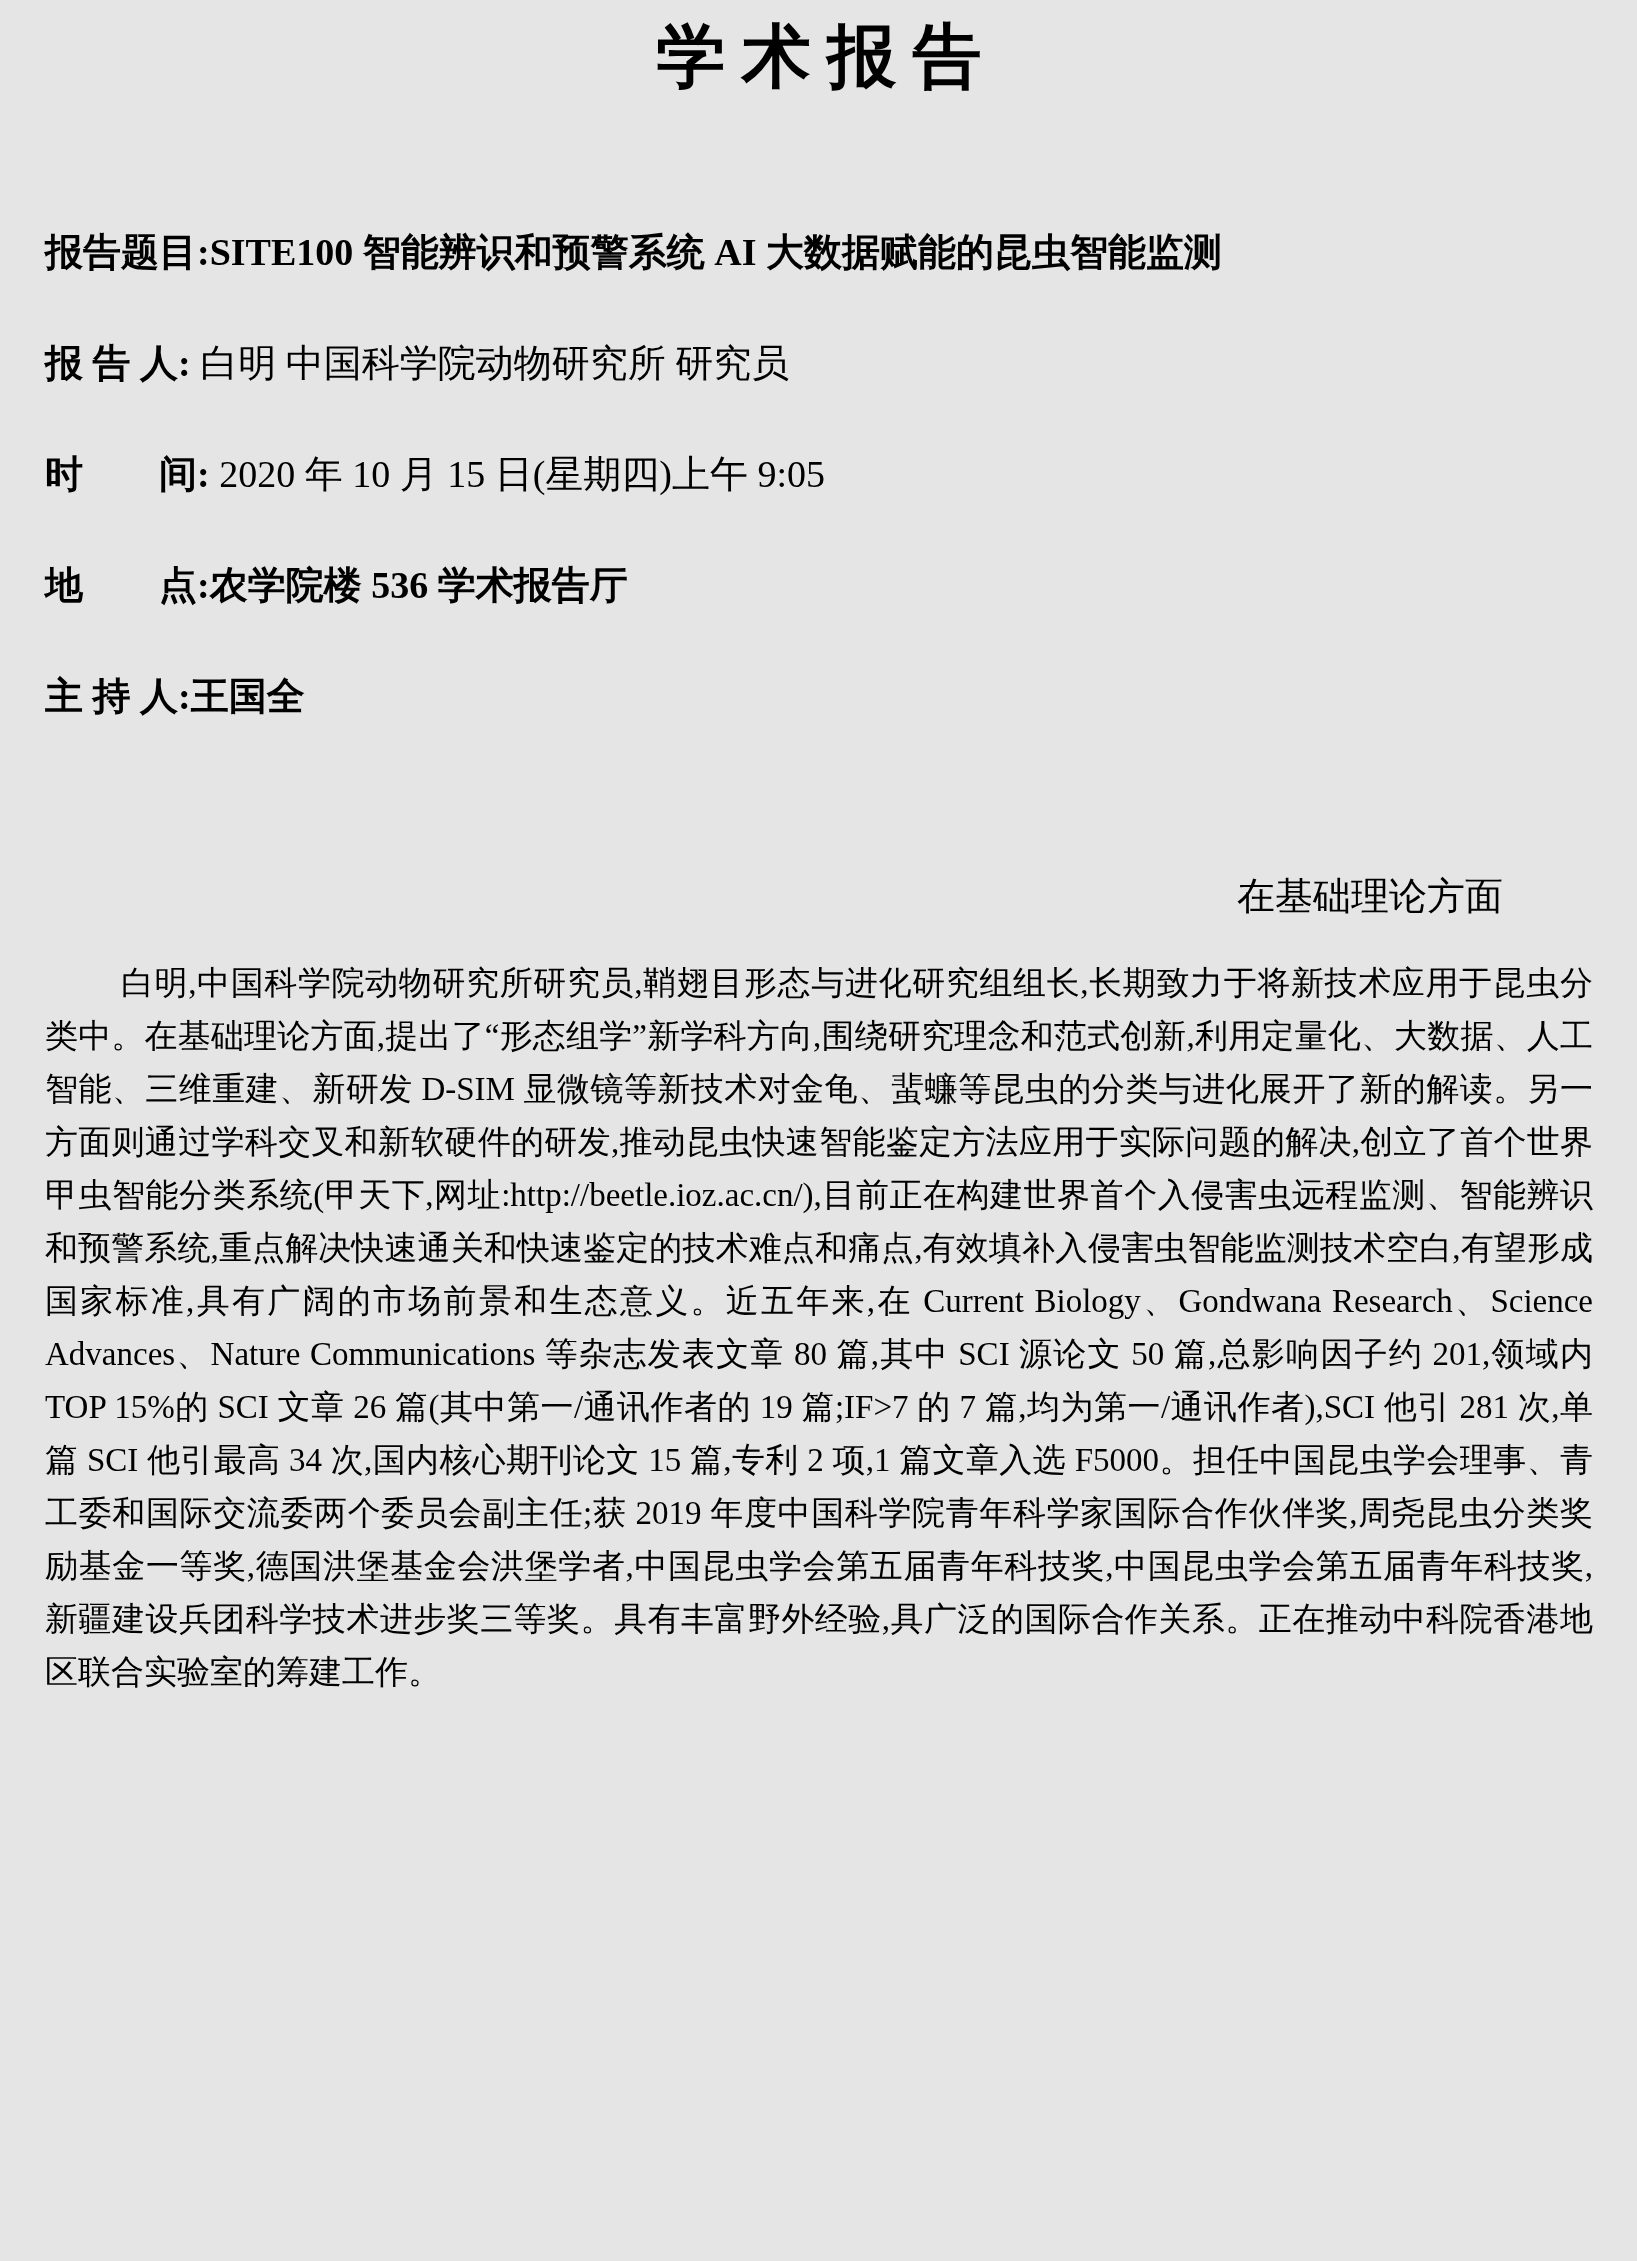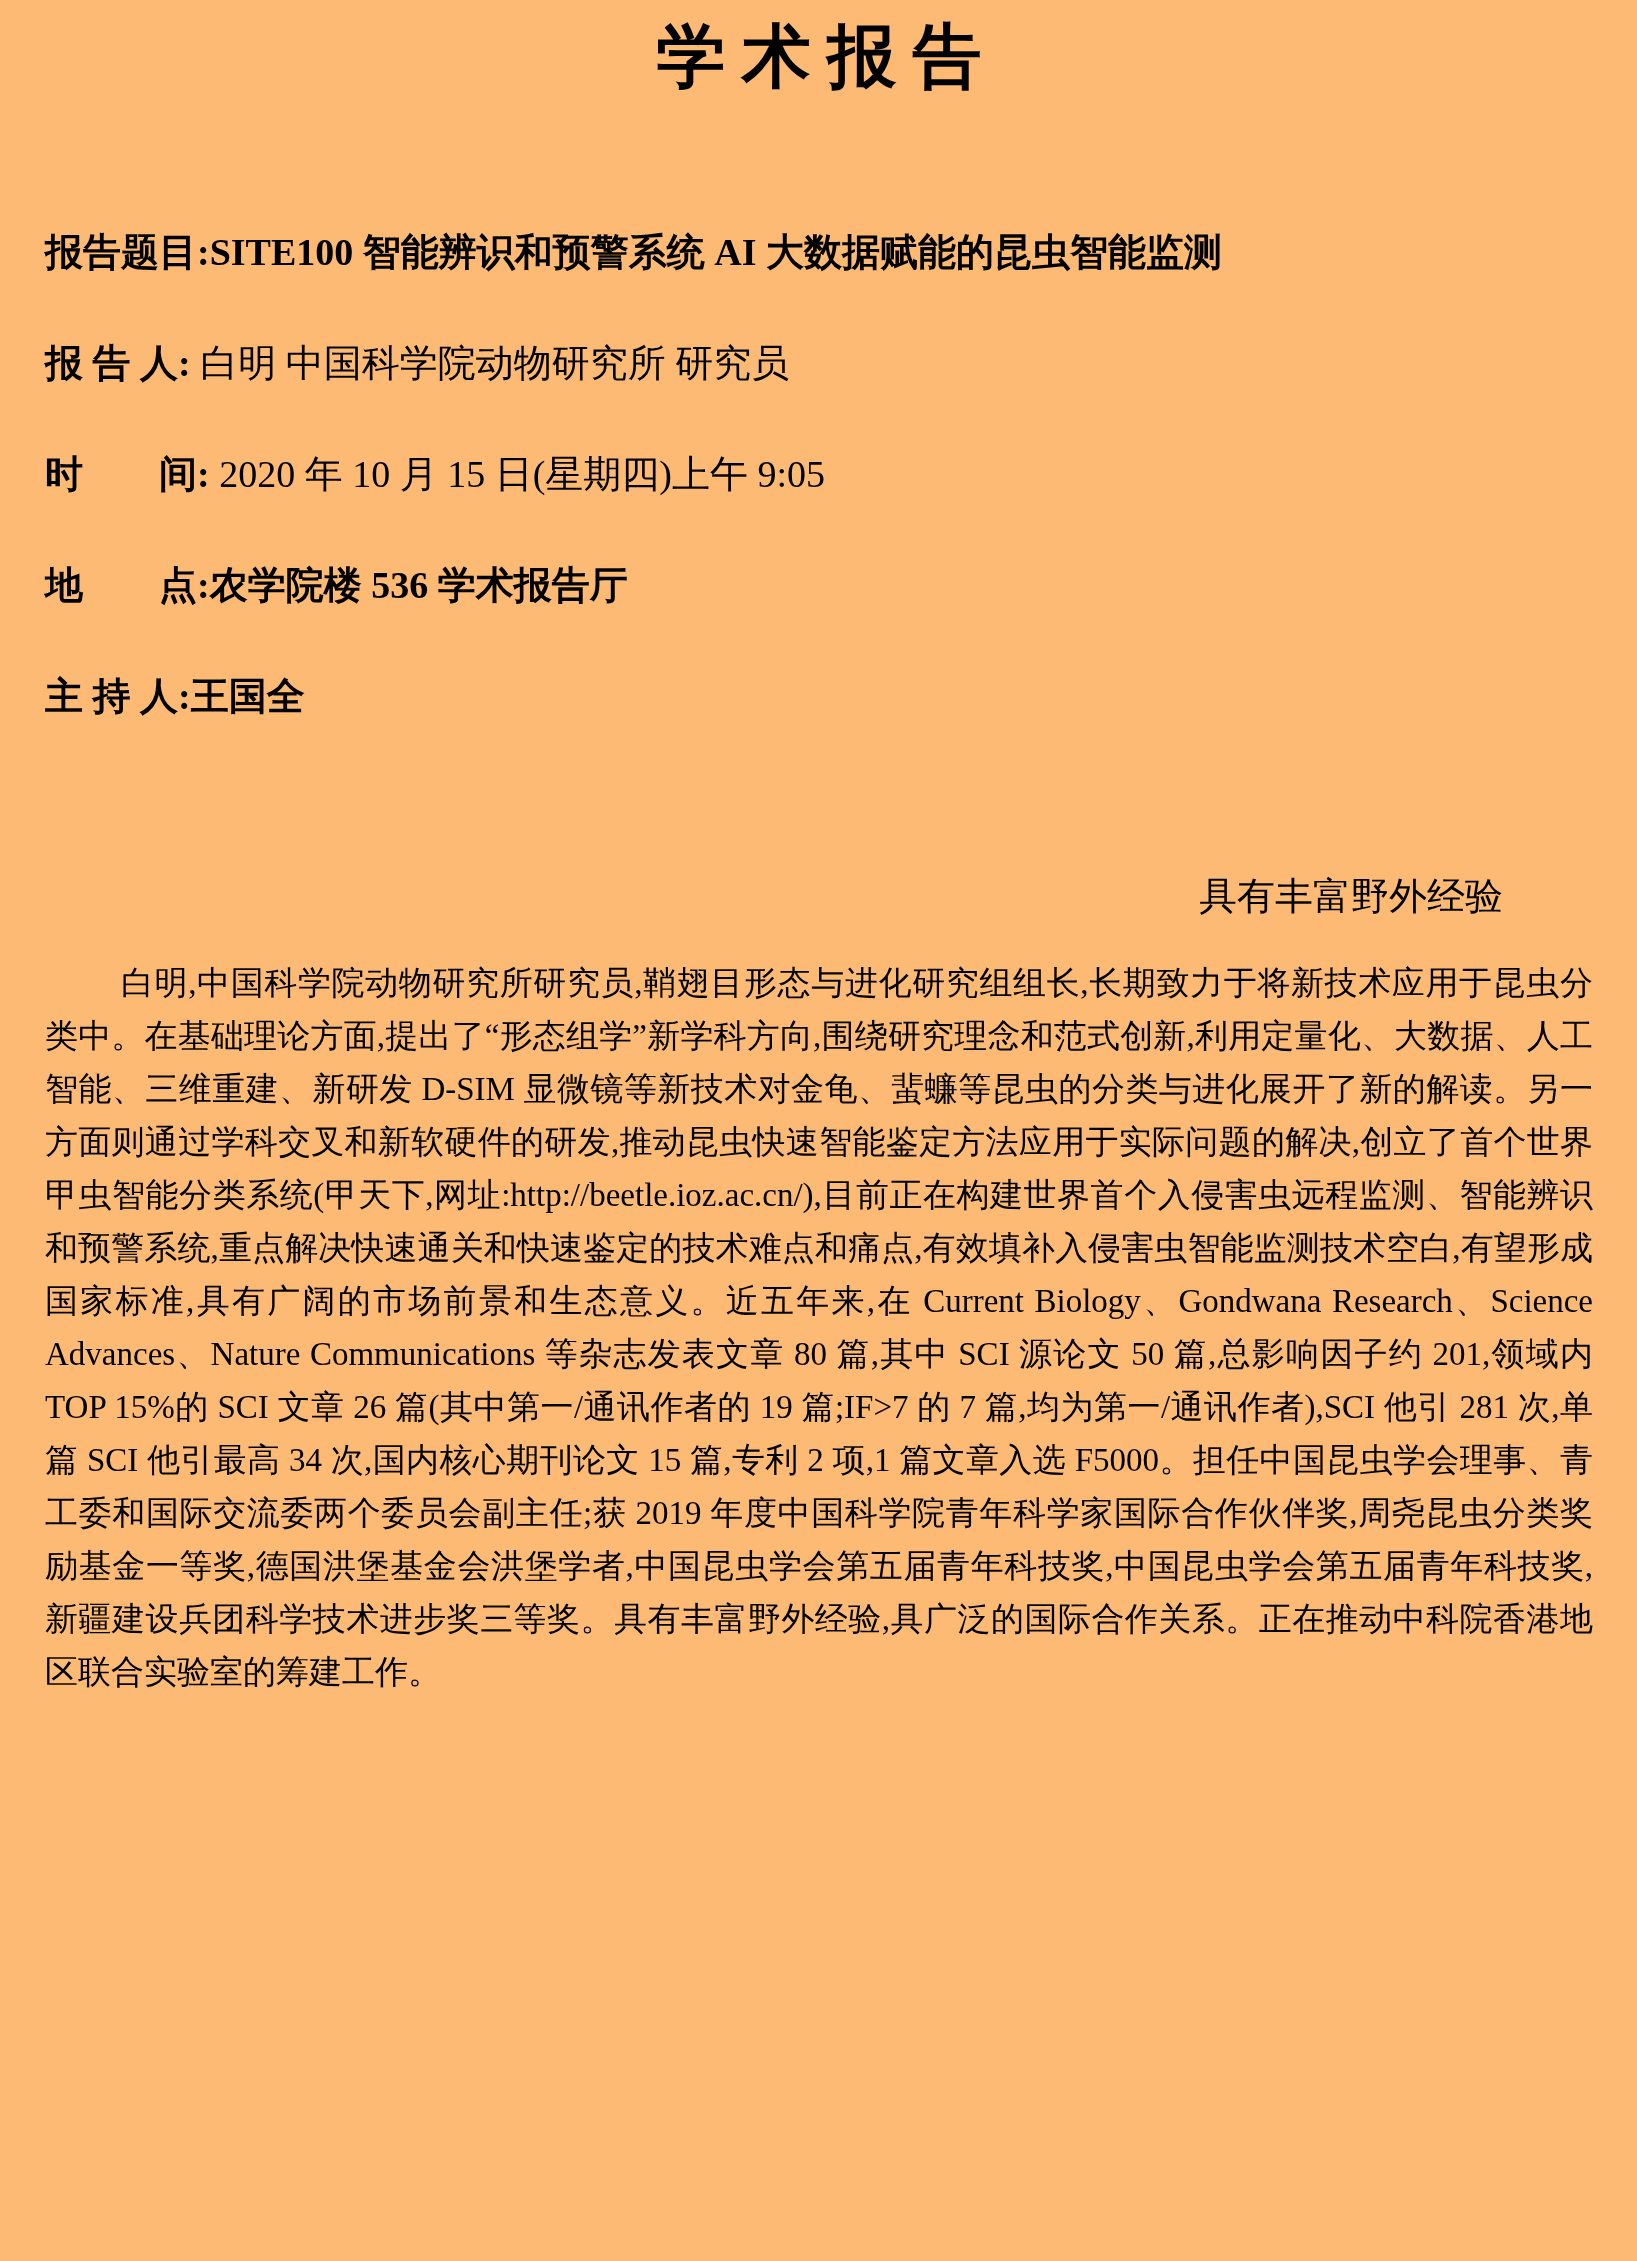--- a/index.html
+++ b/index.html
@@ -13,7 +13,7 @@
     height: 2261px;
     box-sizing: border-box;
     padding: 18px 45px 0 45px;
-    background: #fdba74;
+    background: #e5e5e5;
     color: #000000;
     font-family: "Liberation Serif", "DejaVu Serif", serif;
     overflow: hidden;

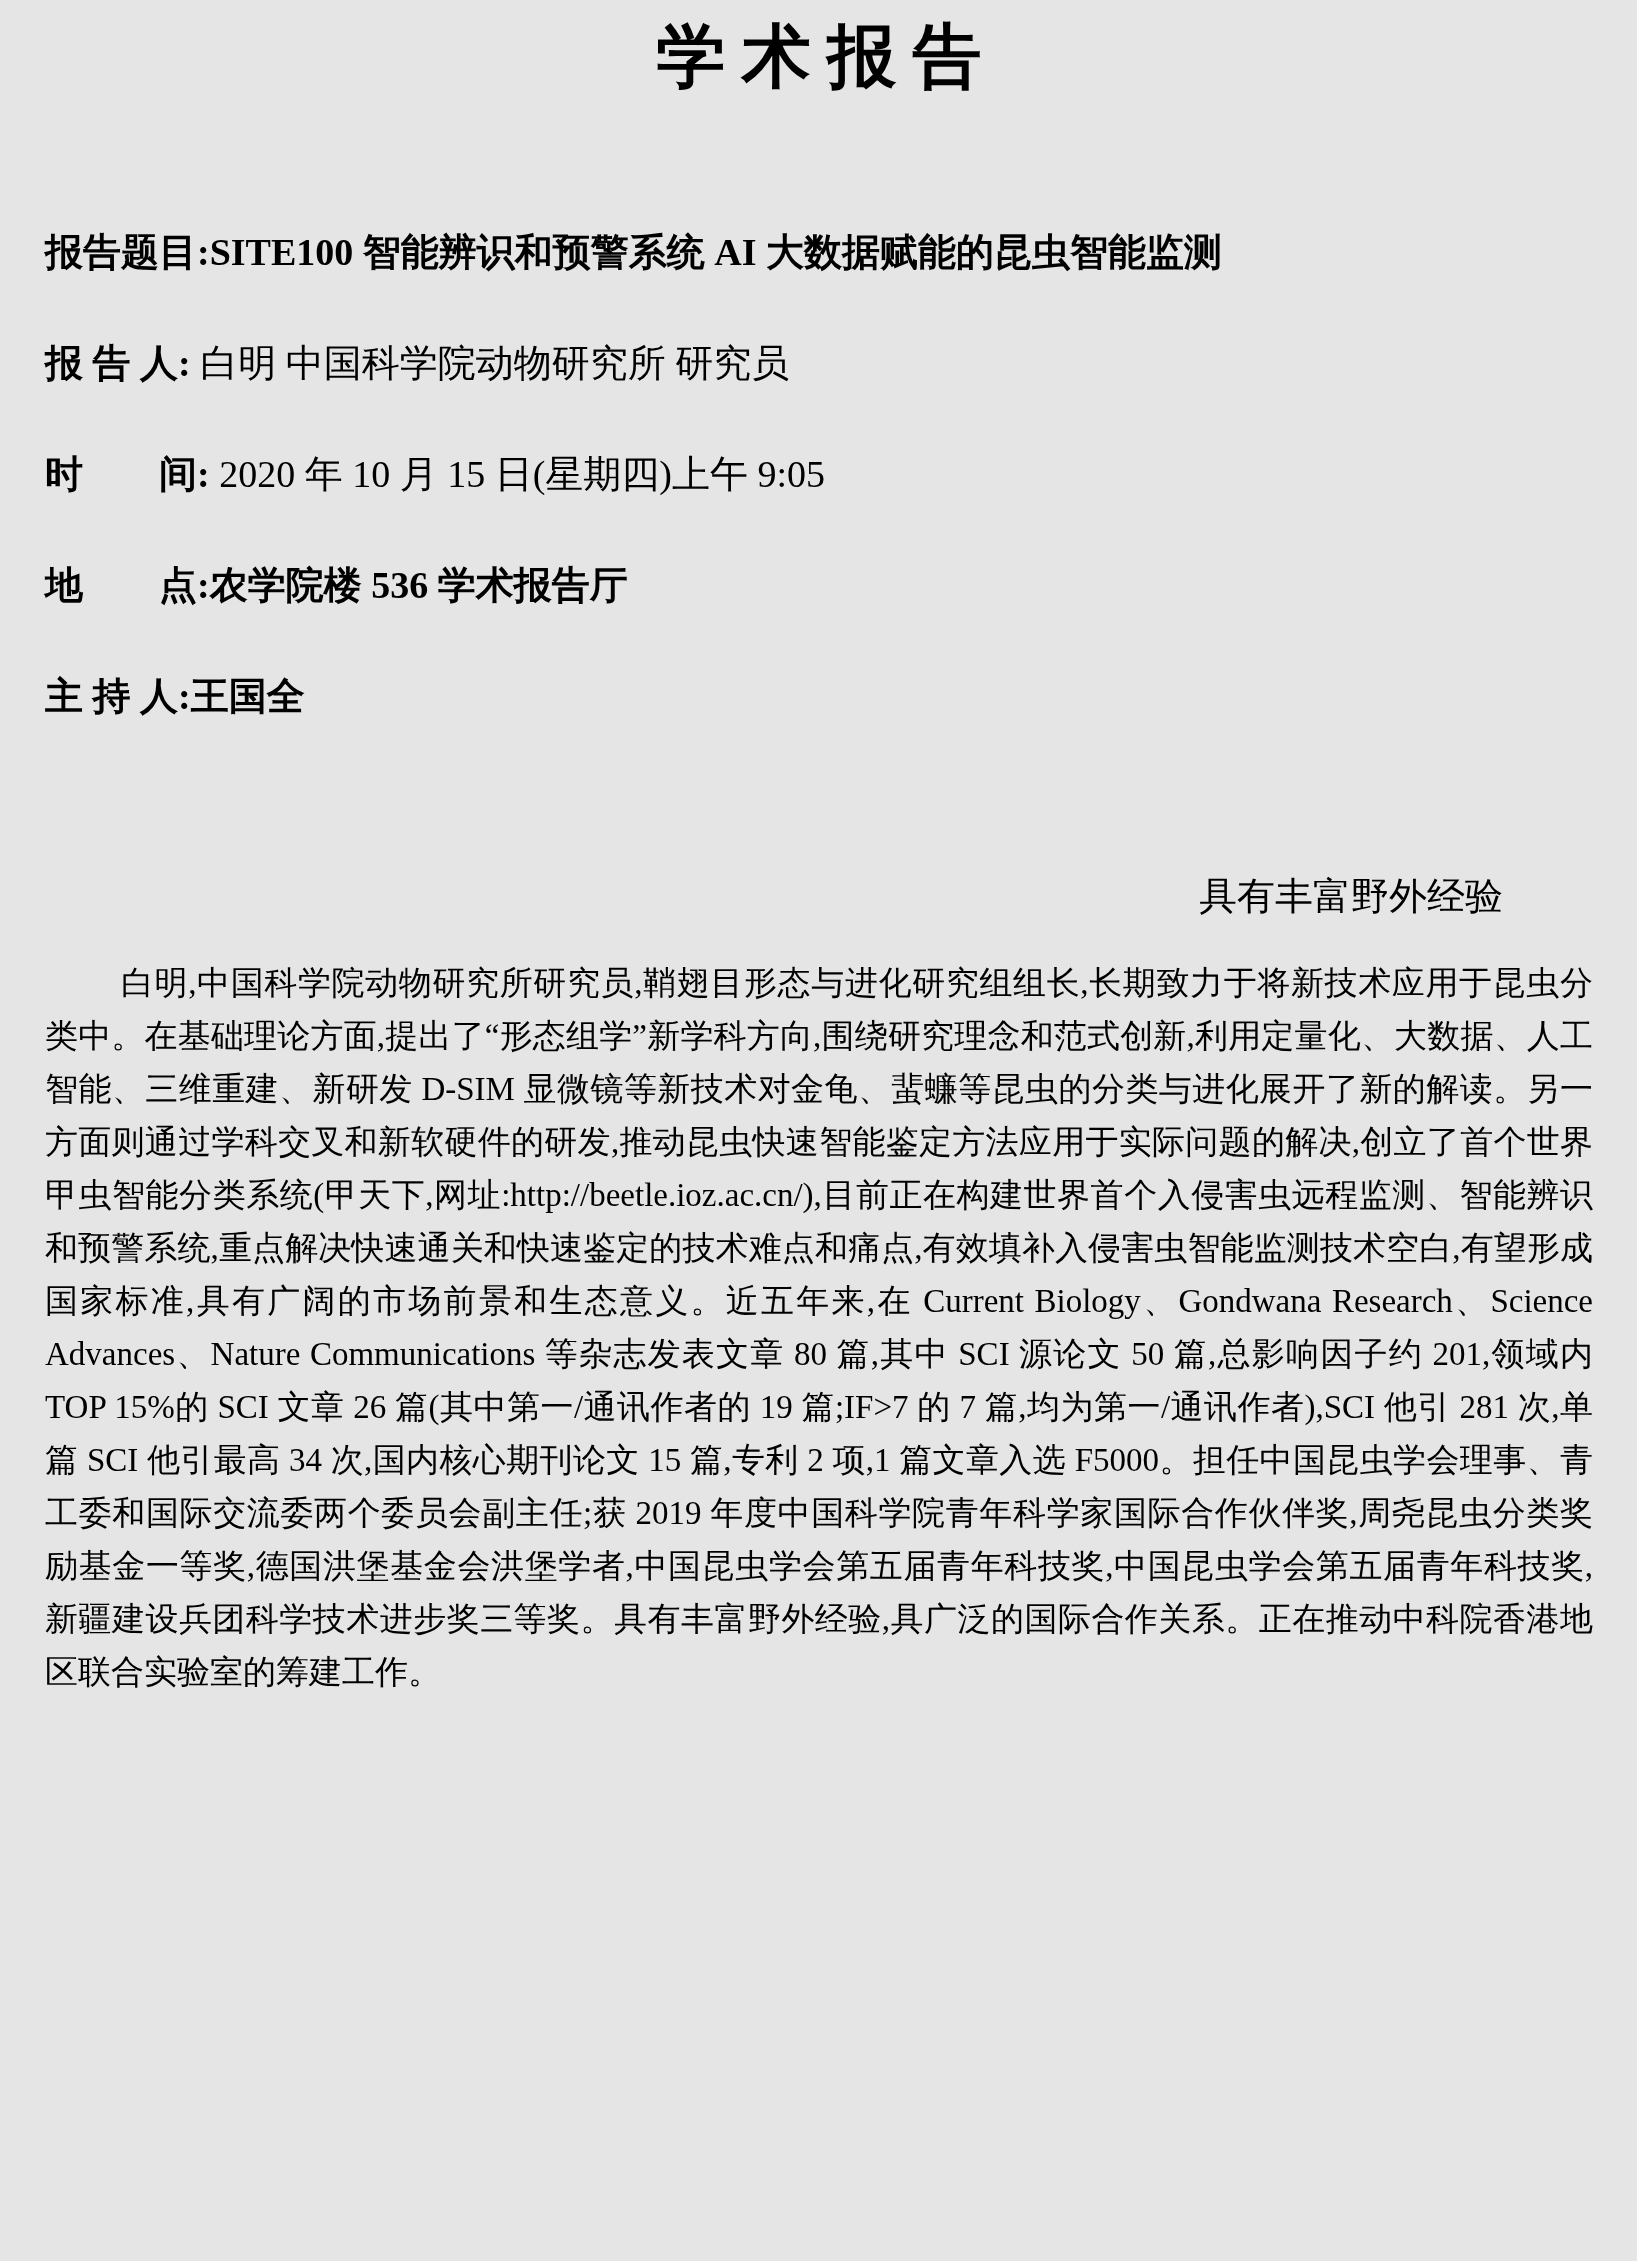--- a/index.html
+++ b/index.html
@@ -87,7 +87,7 @@
 
 
   <div class="signature">
-    <p class="org">具有丰富野外经验</p>
+    <p class="org">在基础理论方面</p>
   </div>
 
 

